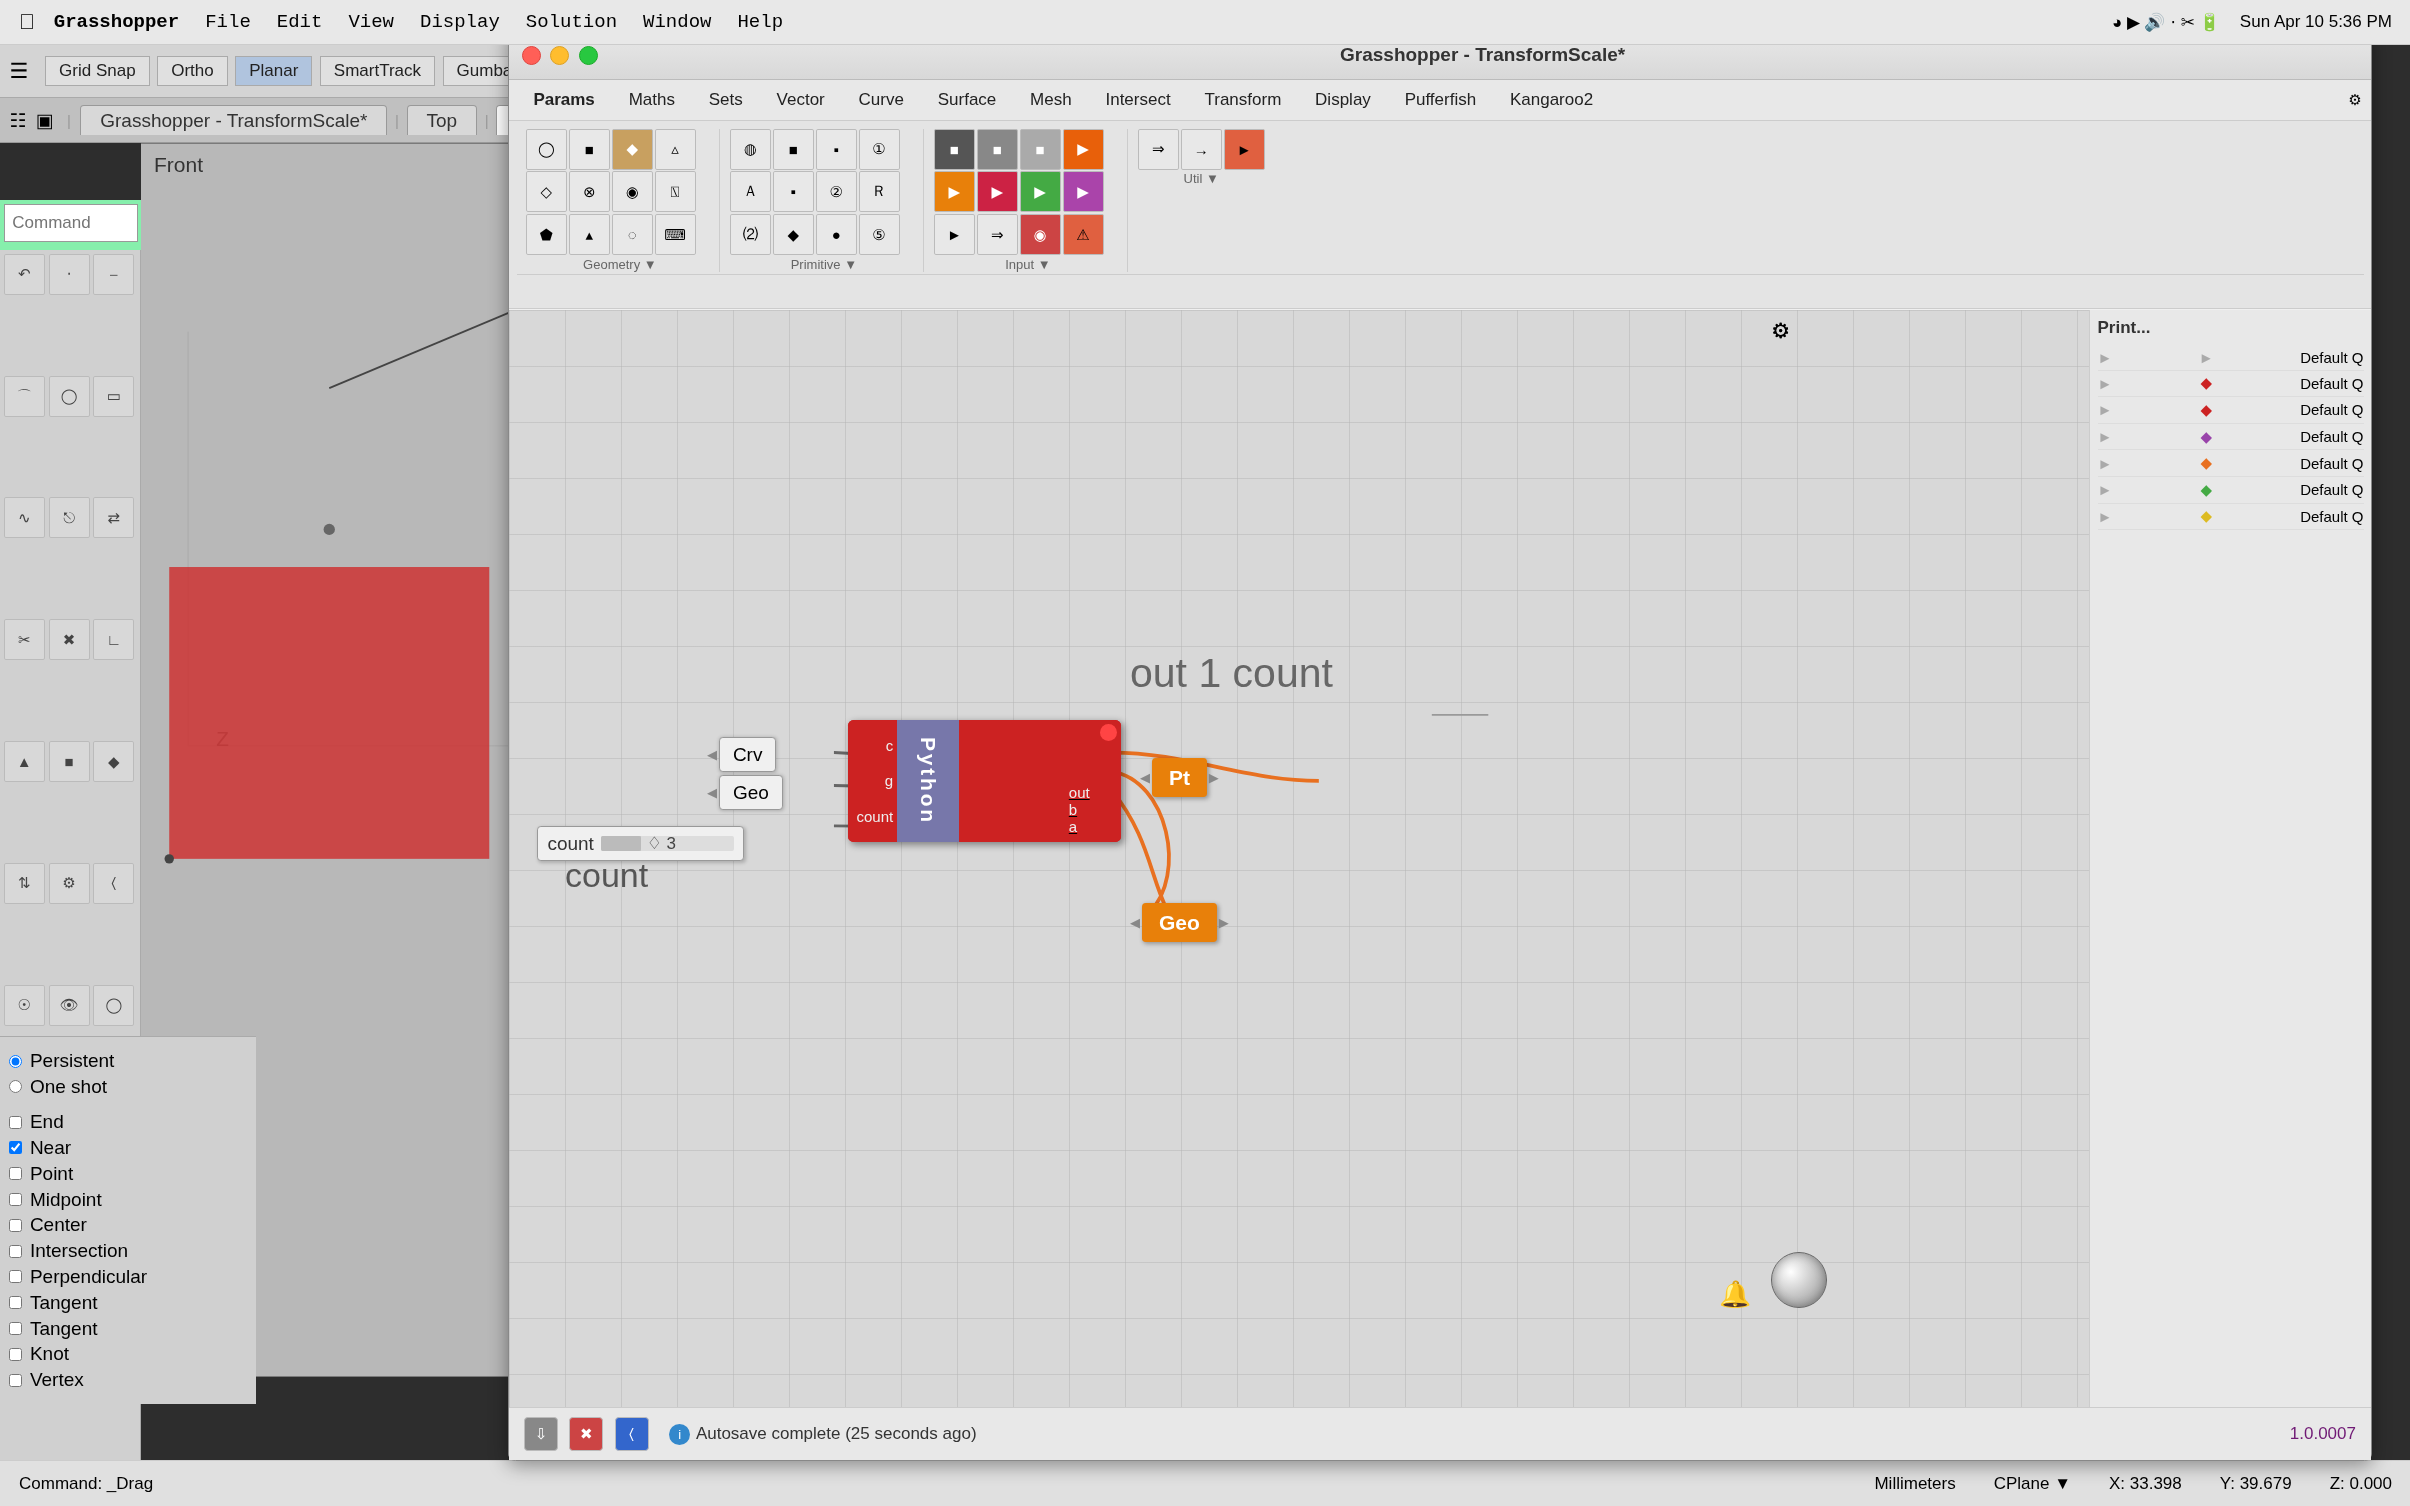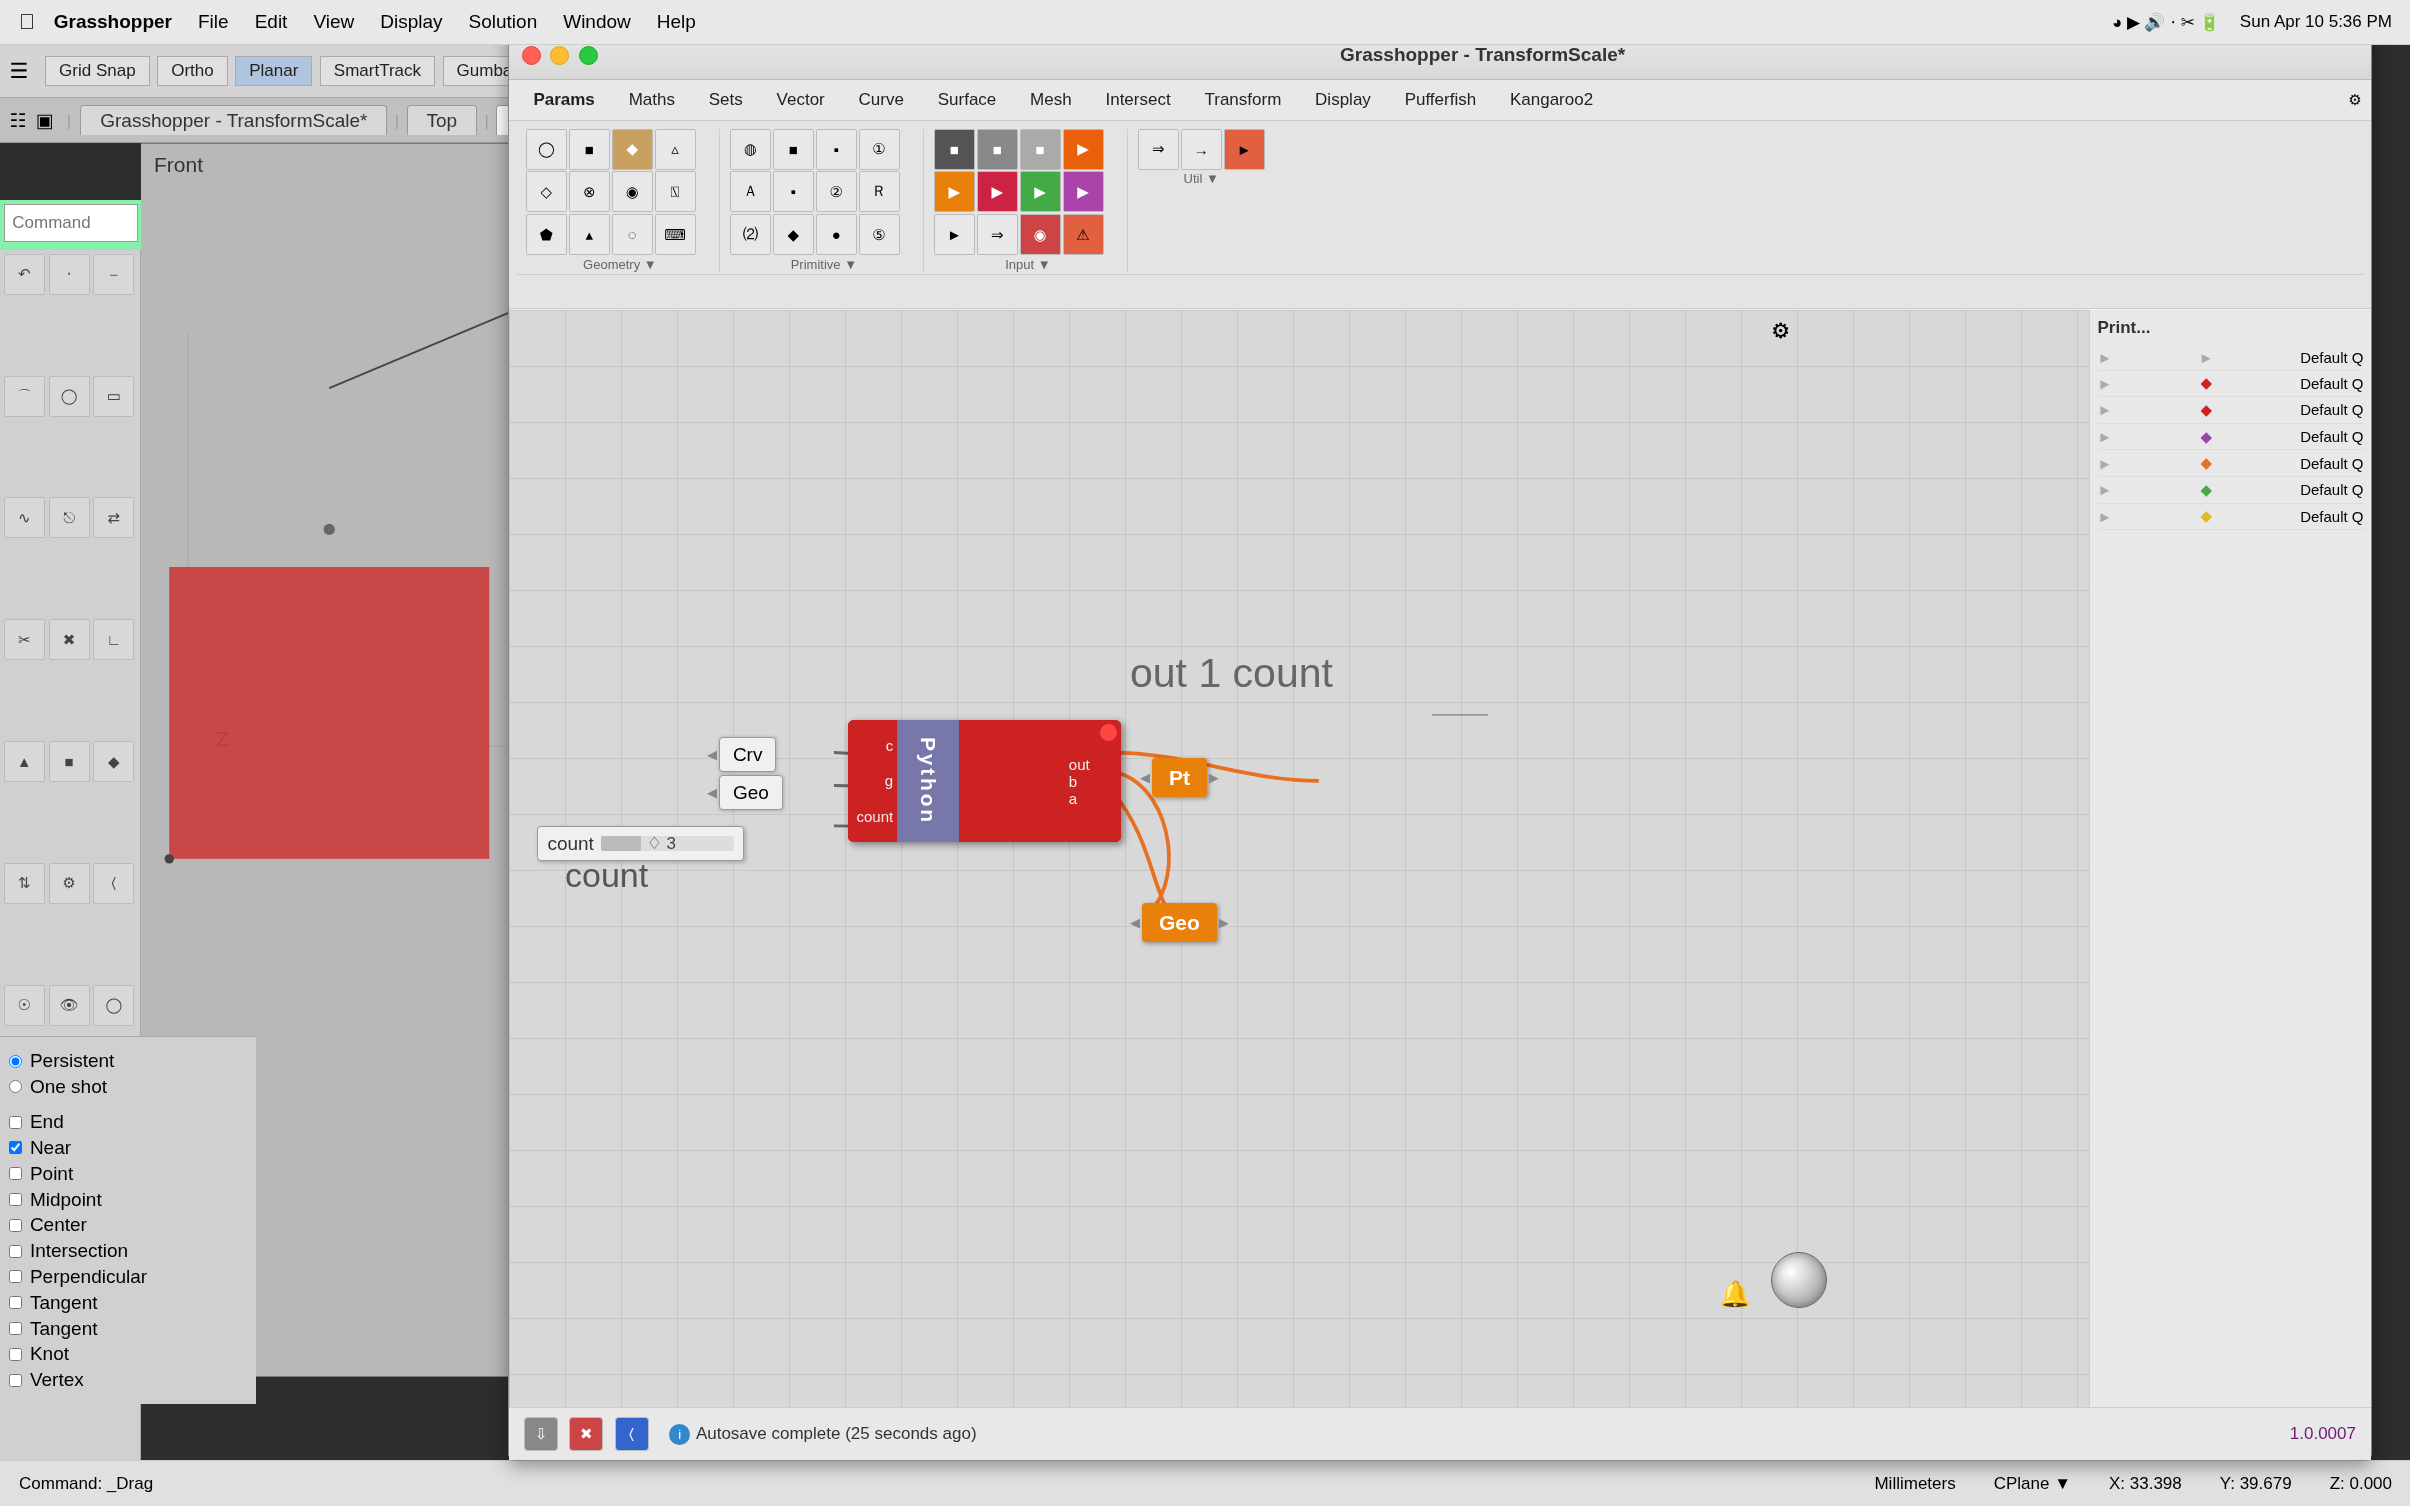--- a/index.html
+++ b/index.html
@@ -11,7 +11,7 @@
       display: flex; align-items: center; padding: 0 19px;
       border-bottom: 0.9px solid #ccc; position: absolute; top: 0; left: 0; z-index: 100;
     }
-    #menubar .menu-item { font-size: 19px; margin-right: 26px; color: #000; cursor: default; }
+    #menubar .menu-item { font-size: 19px; margin-right: 26px; color: #000; cursor: default; font-family: Liberation Mono, monospace; }
     #menubar .menu-item.active { font-weight: 600; }
     #menubar .right-items { margin-left: auto; display: flex; align-items: center; gap: 19px; font-size: 17px; }
 

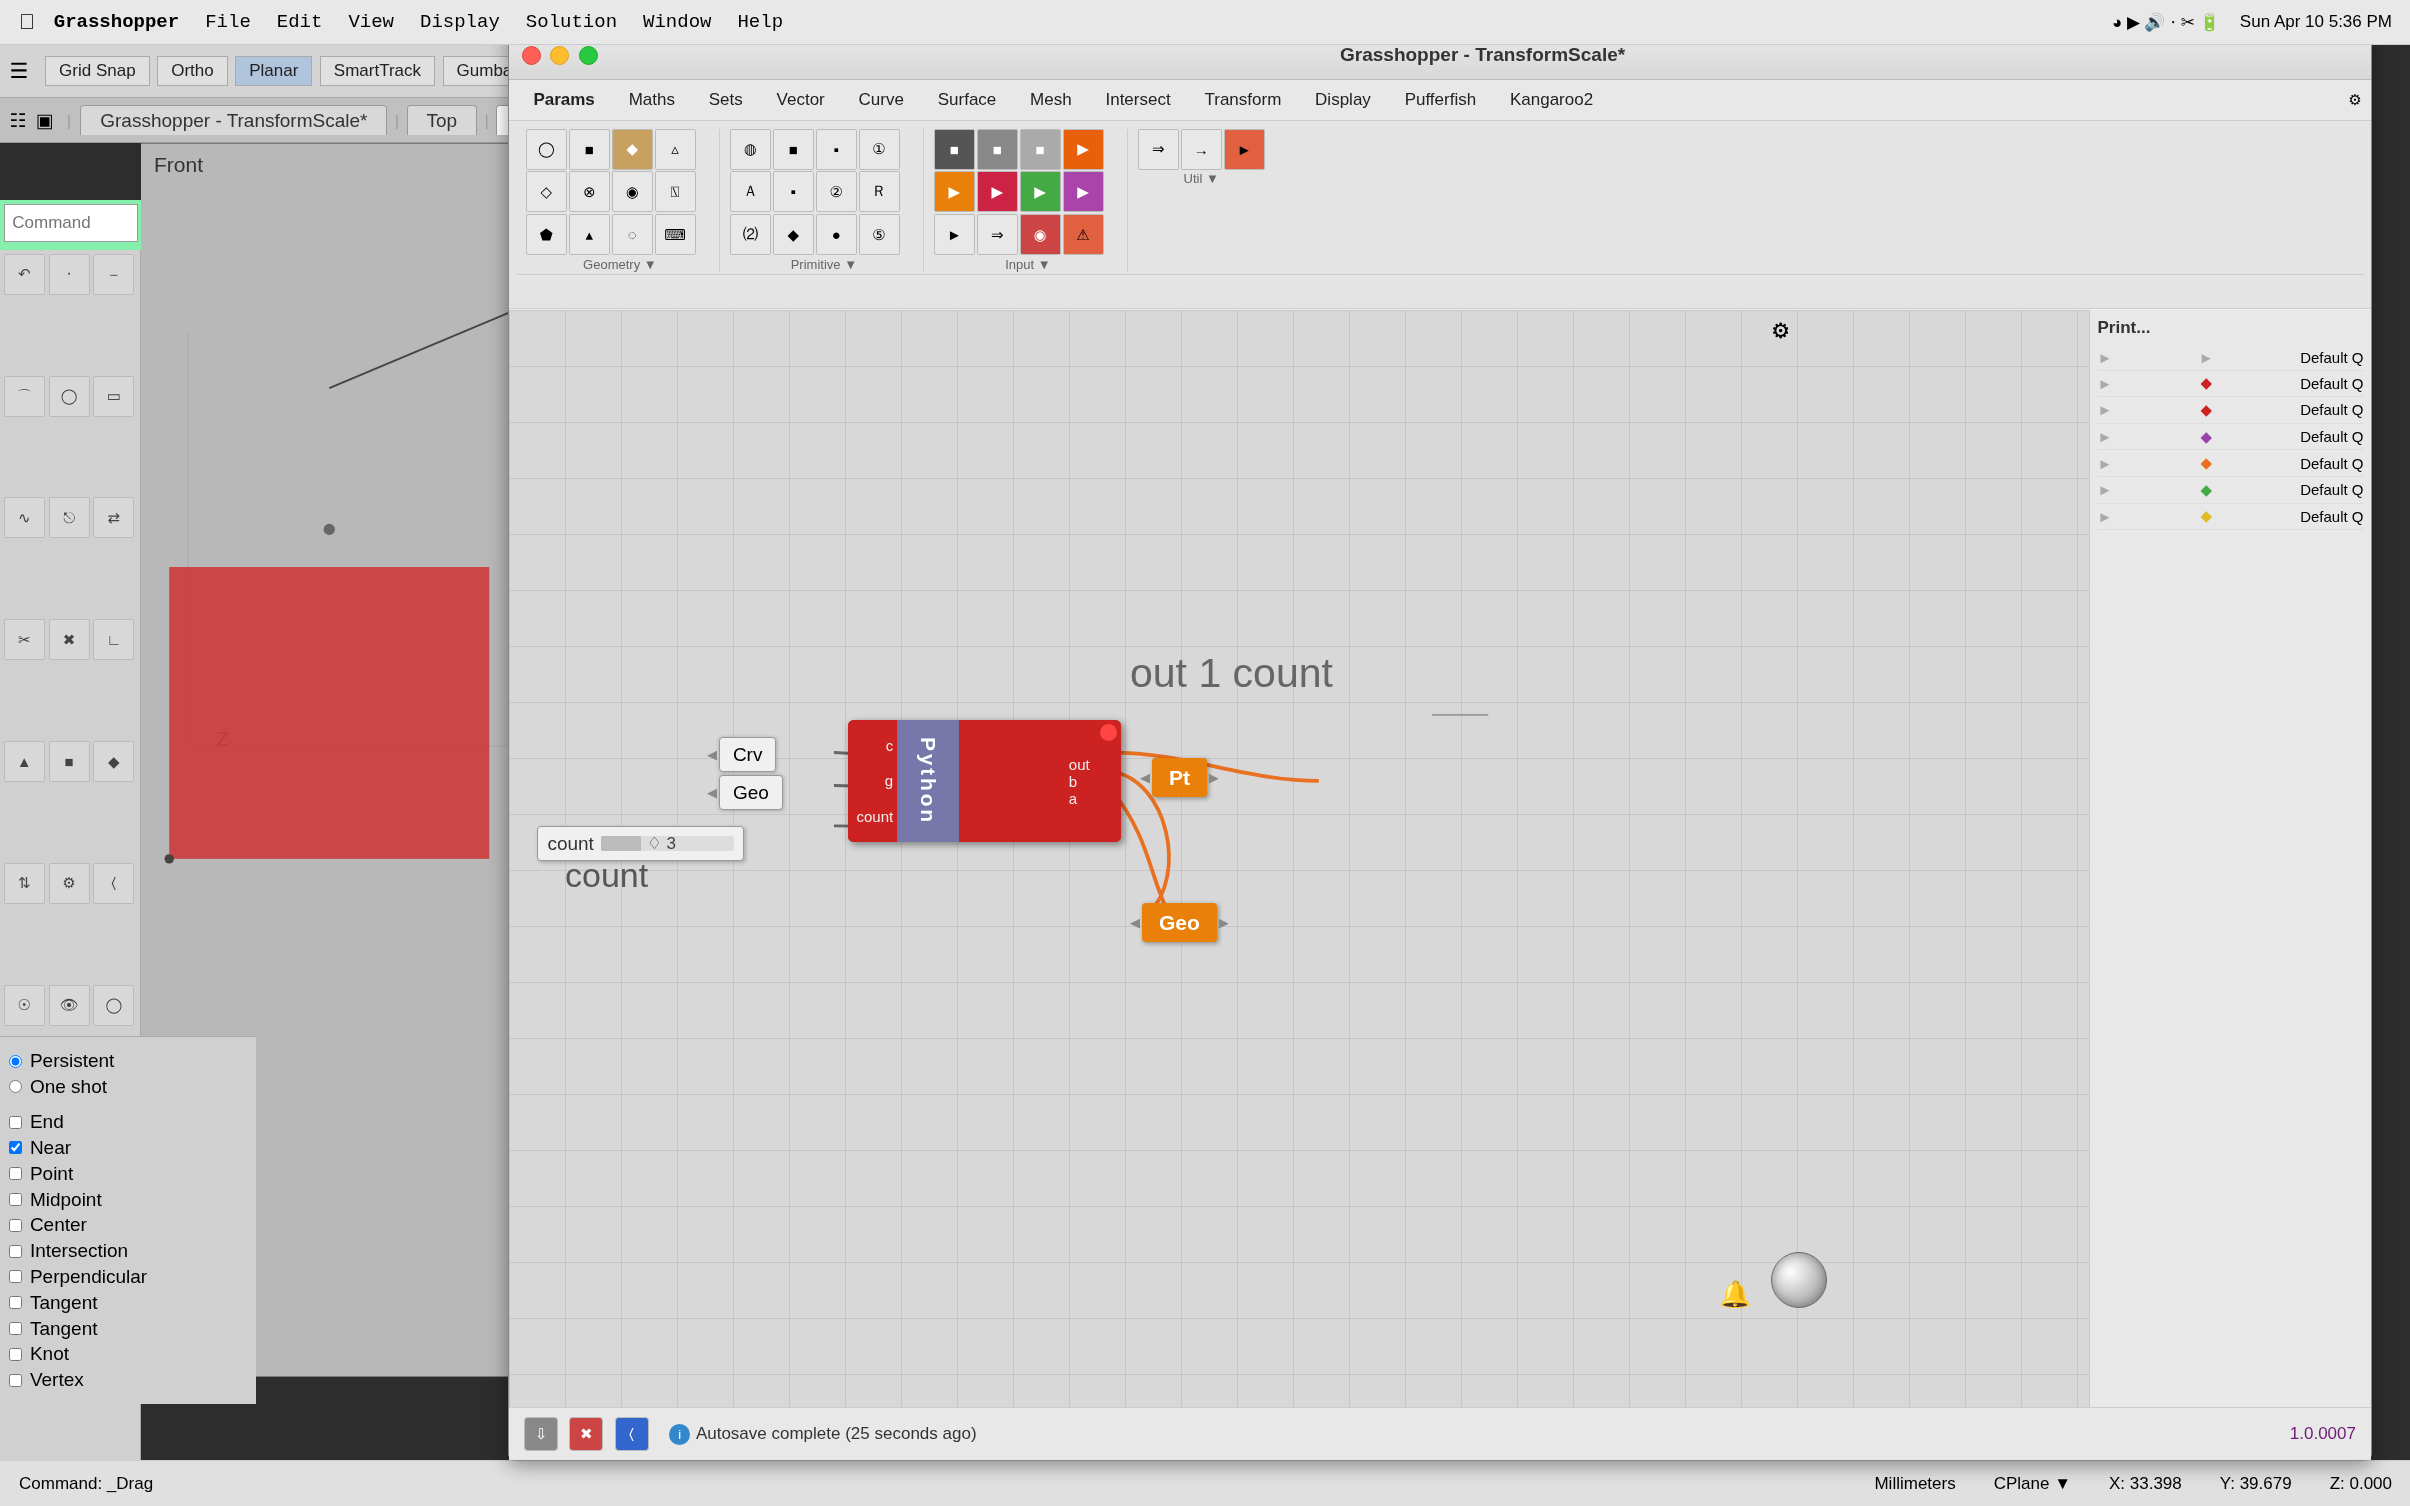--- a/index.html
+++ b/index.html
@@ -494,7 +494,7 @@
         <span style="writing-mode:vertical-rl; font-size:21px; font-weight:700; color:white; letter-spacing:2.8px;">Python</span>
       </div>
 
-      <div style="display:flex; flex-direction:column; justify-content:center; padding:7.5px 3.8px; width:56px; background:#cc2222; margin-left:auto;">
+      <div style="display:flex; flex-direction:column; justify-content:flex-end; padding:7.5px 3.8px; width:56px; background:#cc2222; margin-left:auto;text-decoration:underline;">
         <div style="font-size:15px; color:#eee;">out</div>
         <div style="font-size:15px; color:#eee;">b</div>
         <div style="font-size:15px; color:#eee;">a</div>

